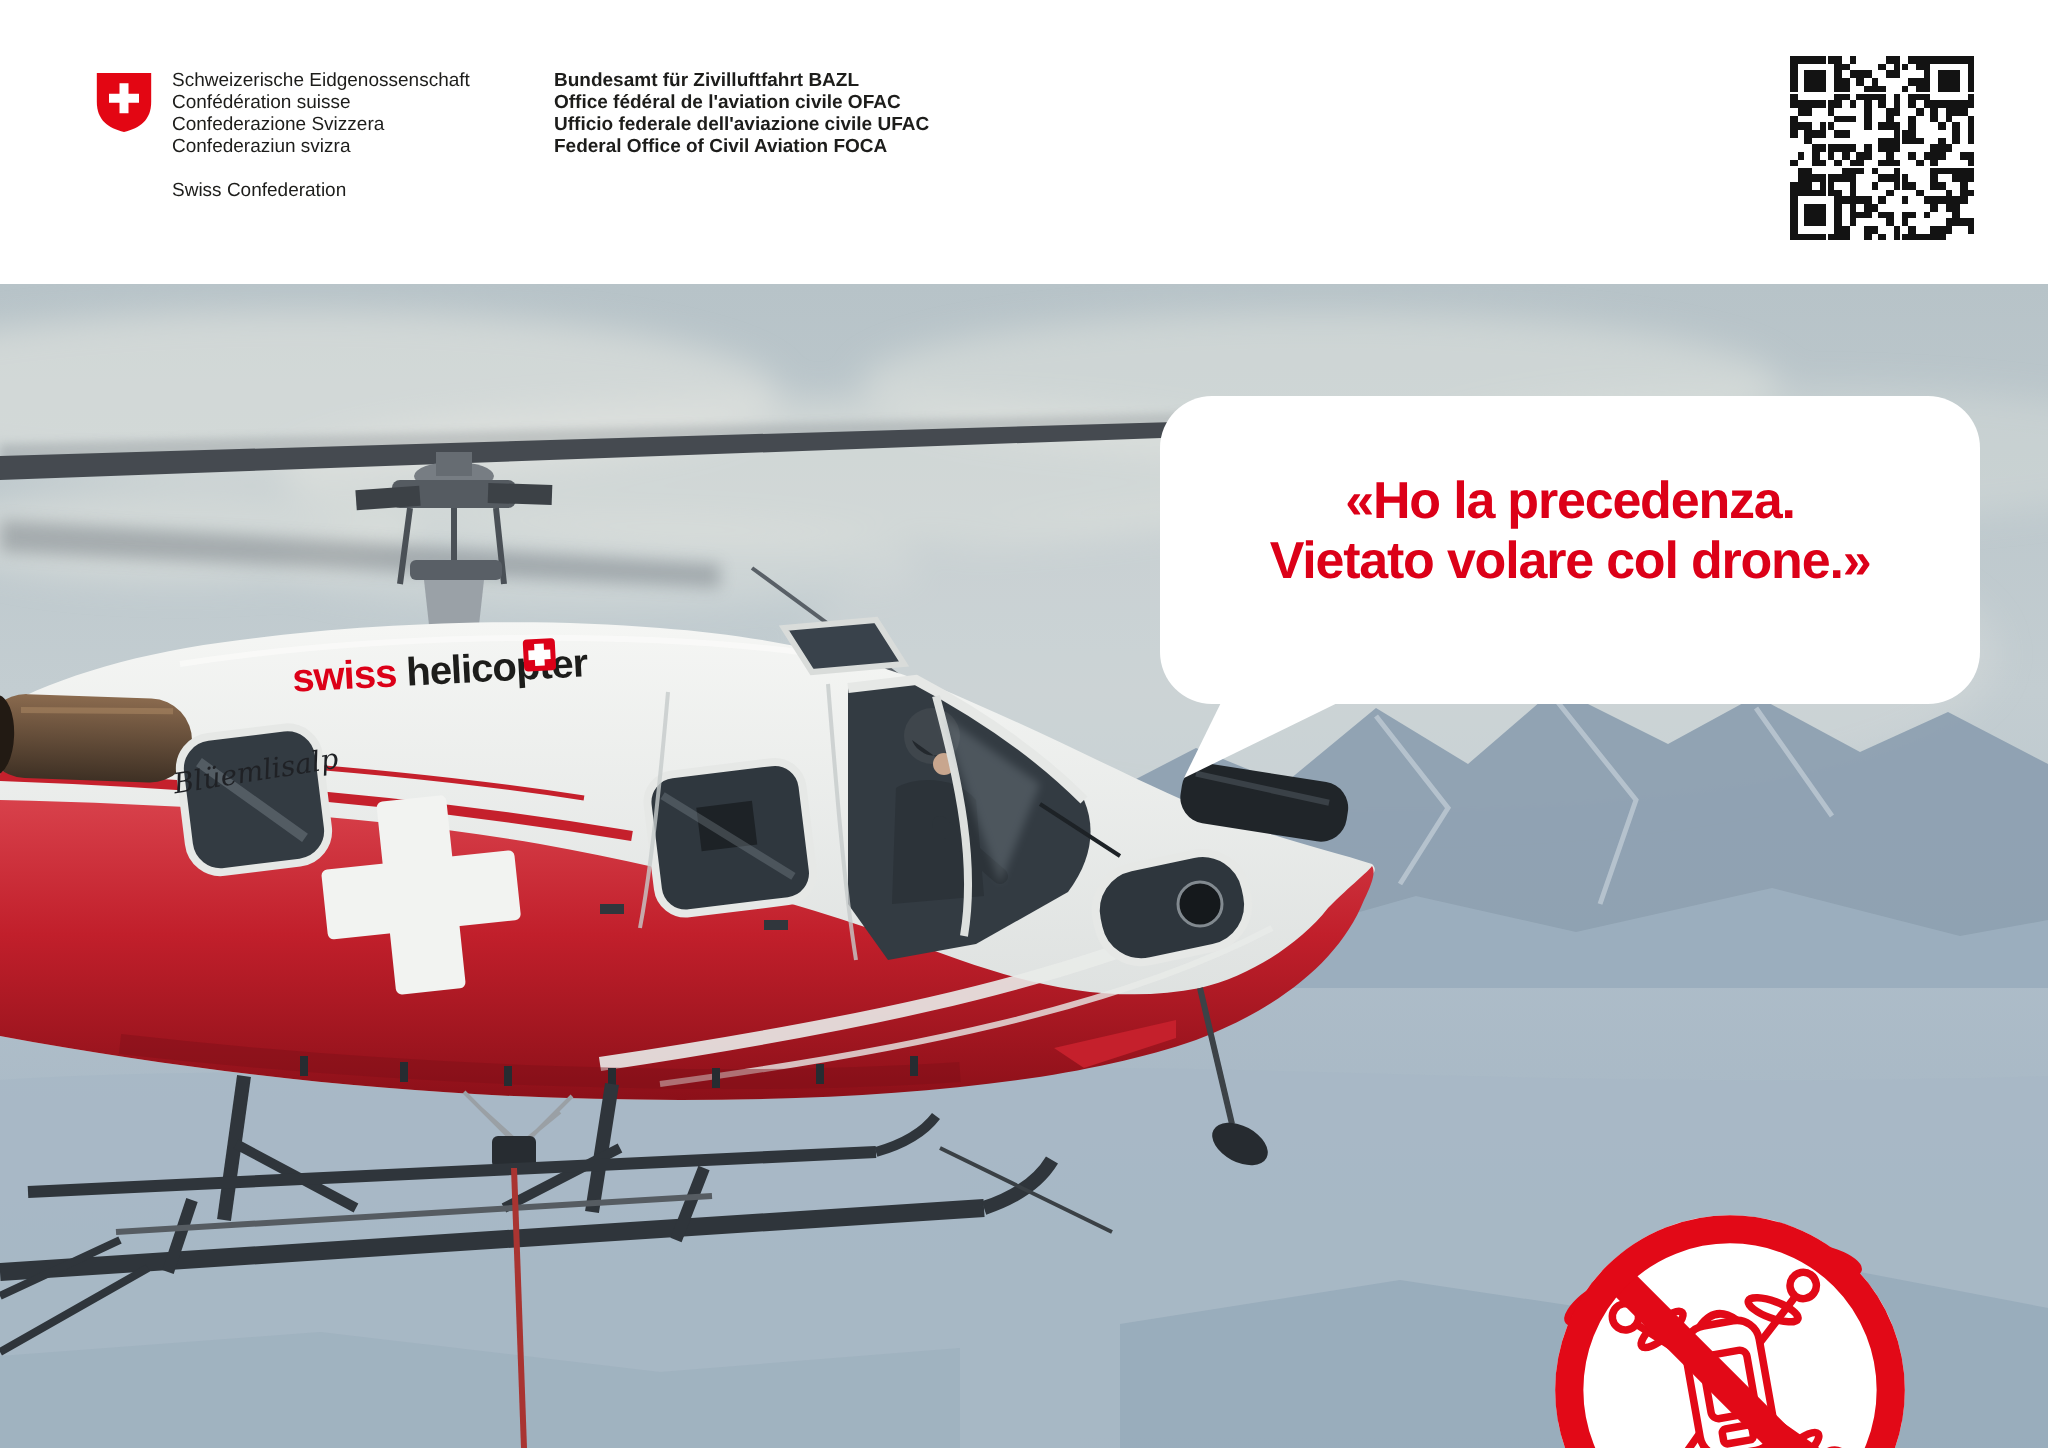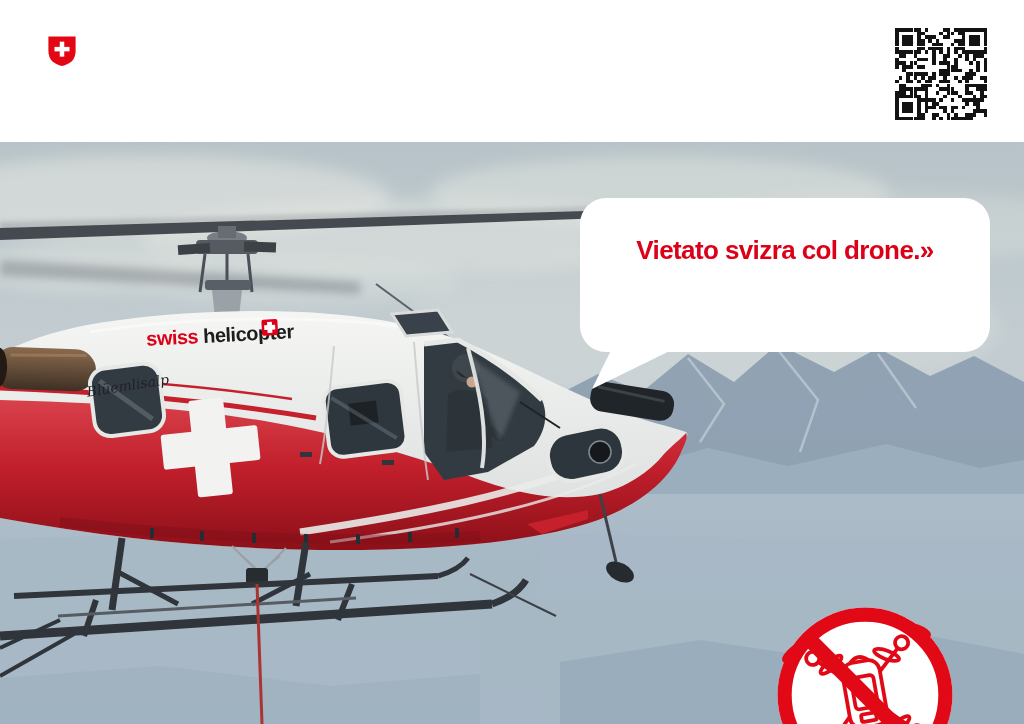--- a/index.html
+++ b/index.html
@@ -38,6 +38,13 @@
         <rect x="13.6" y="7" width="4.8" height="16" fill="#ffffff"></rect>
         <rect x="8" y="12.6" width="16" height="4.8" fill="#ffffff"></rect>
       </svg>
+      <div class="fed-names">
+        <div>Schweizerische Eidgenossenschaft</div>
+        <div>Confédération suisse</div>
+        <div>Confederazione Svizzera</div>
+        <div>Confederaziun svizra</div>
+        <div class="fed-sub">Swiss Confederation</div>
+      </div>
     </div>
     <div id="qr">
         <i style="left:0px;top:0px"></i>

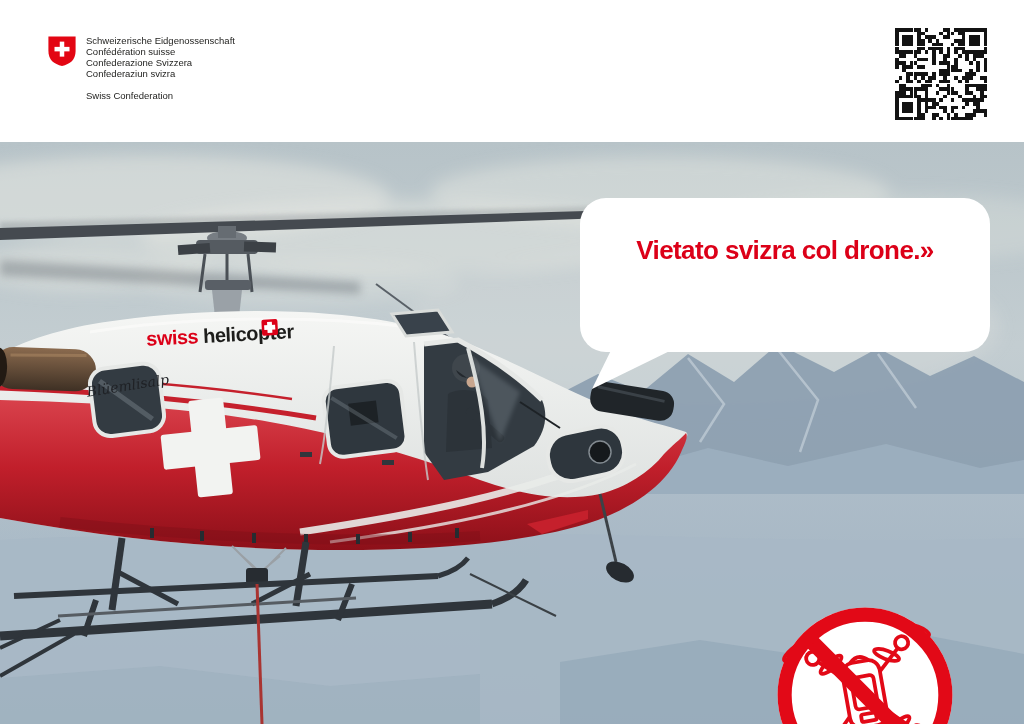--- a/index.html
+++ b/index.html
@@ -45,6 +45,12 @@
         <div>Confederaziun svizra</div>
         <div class="fed-sub">Swiss Confederation</div>
       </div>
+    </div>
+    <div class="office">
+      <div>Bundesamt für Zivilluftfahrt BAZL</div>
+      <div>Office fédéral de l'aviation civile OFAC</div>
+      <div>Ufficio federale dell'aviazione civile UFAC</div>
+      <div>Federal Office of Civil Aviation FOCA</div>
     </div>
     <div id="qr">
         <i style="left:0px;top:0px"></i>

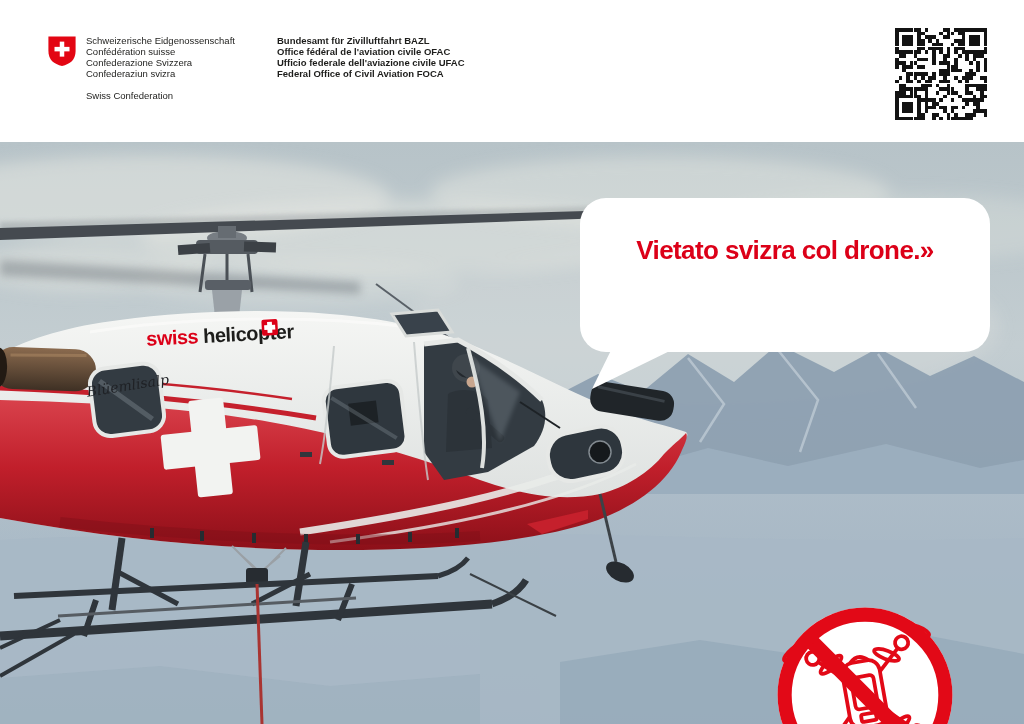--- a/index.html
+++ b/index.html
@@ -603,6 +603,7 @@
   </div>
 
   <div class="bubble">
+    <div class="q">«Ho la precedenza.</div>
     <div class="q">Vietato svizra col drone.»</div>
   </div>
   <div class="bubble-tail"></div>

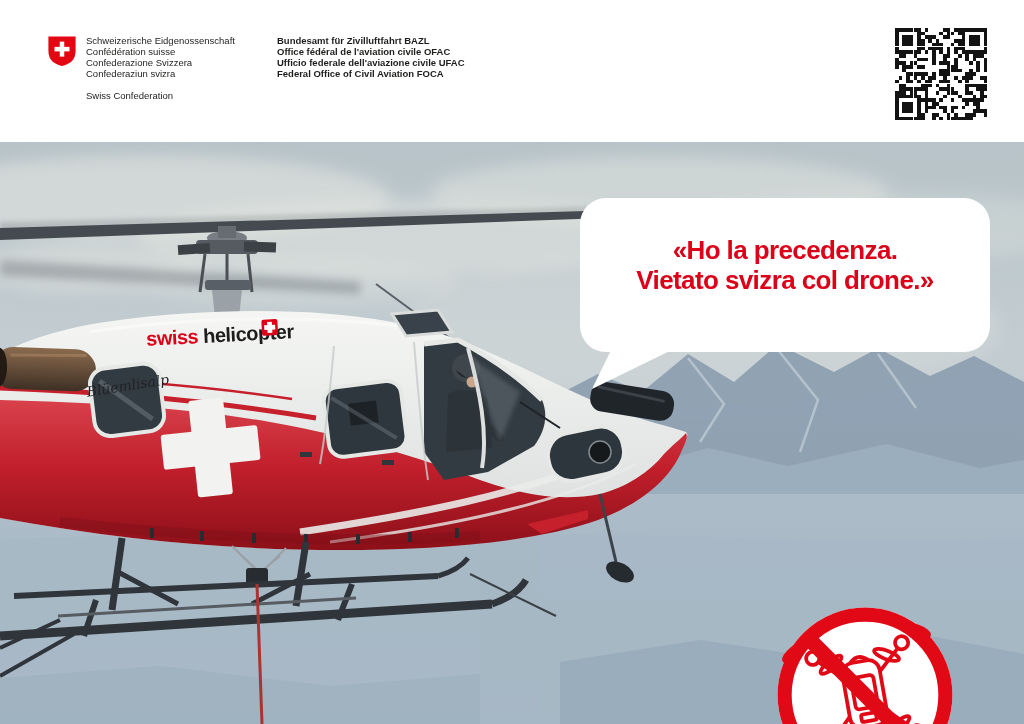--- a/index.html
+++ b/index.html
@@ -604,7 +604,7 @@
 
   <div class="bubble">
     <div class="q">«Ho la precedenza.</div>
-    <div class="q">Vietato svizra col drone.»</div>
+    <div class="q">Vietato volare col drone.»</div>
   </div>
   <div class="bubble-tail"></div>
 

